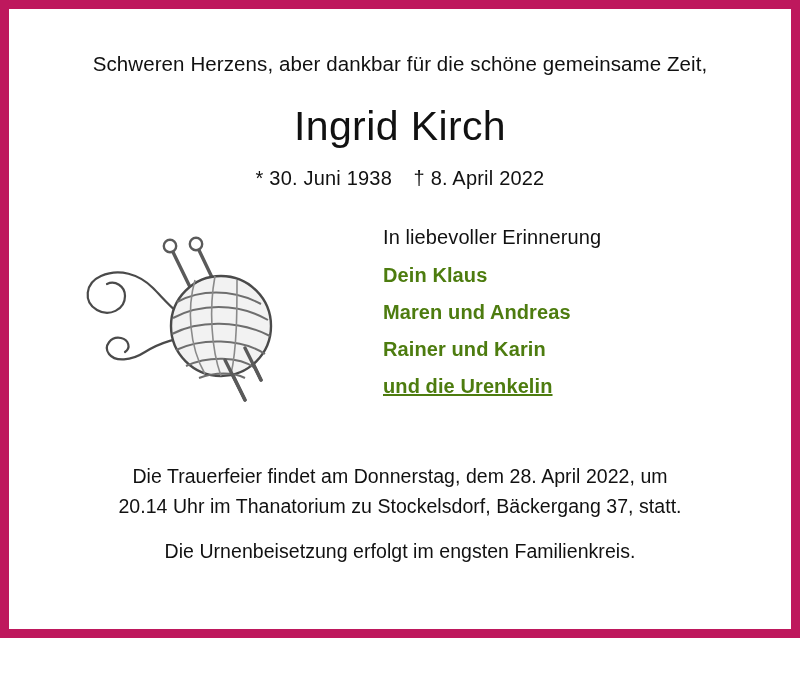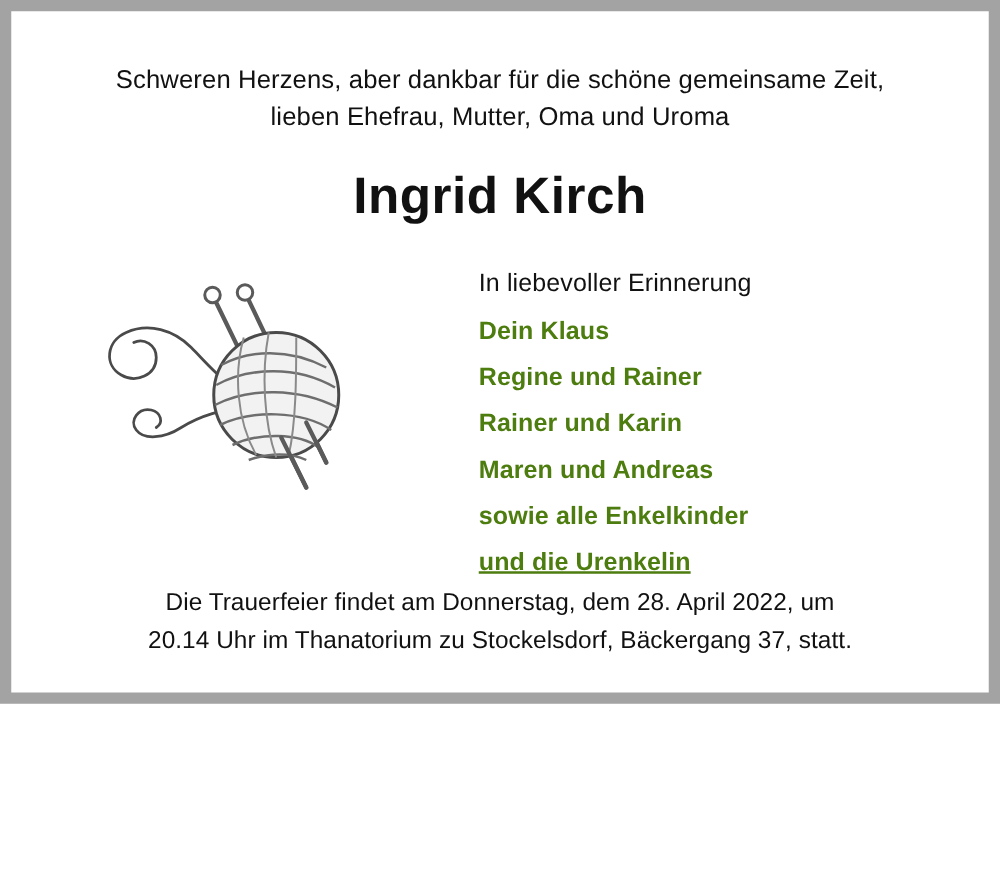--- a/index.html
+++ b/index.html
@@ -18,9 +18,9 @@
     position: relative;
     box-sizing: border-box;
     width: 800px;
-    height: 563px;
+    height: 638px;
     background: #ffffff;
-    border: 9px solid #a3a3a3;
+    border: 9px solid #be185d;
     padding: 34px 40px 9px 40px;
     display: flex;
     flex-direction: column;

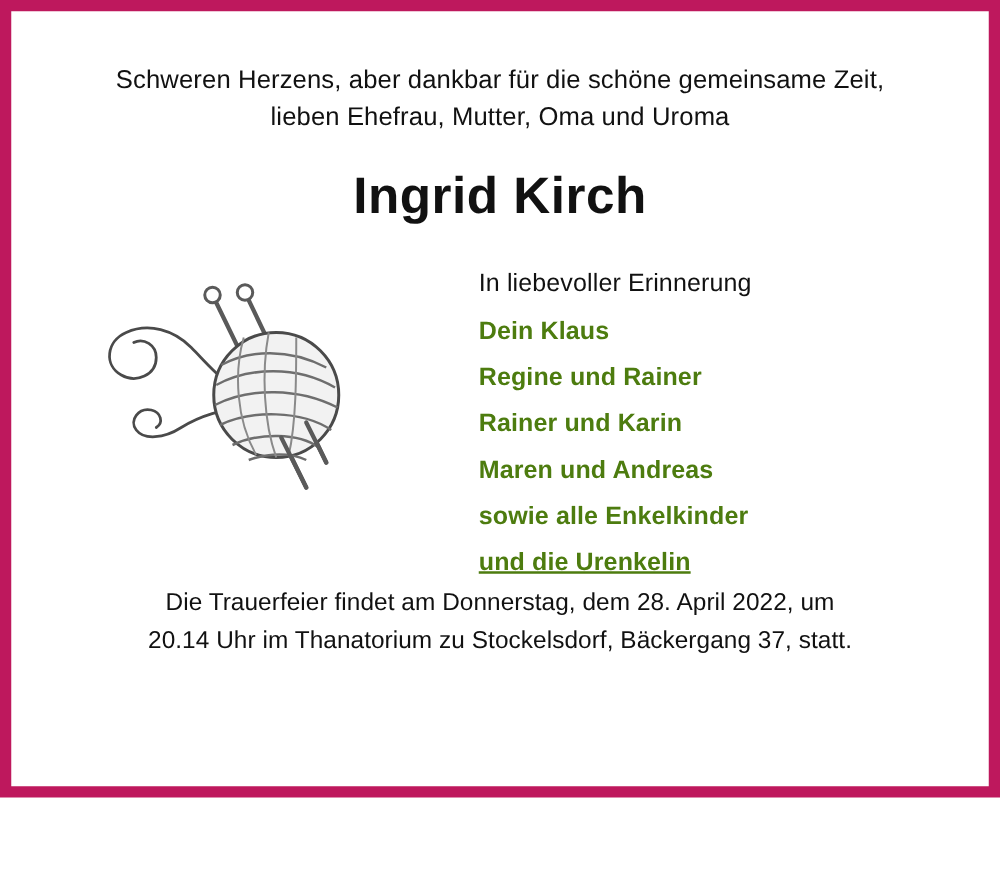--- a/index.html
+++ b/index.html
@@ -113,7 +113,6 @@
 
   <div class="intro">
     <div>Schweren Herzens, aber dankbar für die schöne gemeinsame Zeit,</div>
-    <div>lieben Ehefrau, Mutter, Oma und Uroma</div>
   </div>
 
   <div class="name">Ingrid Kirch</div>

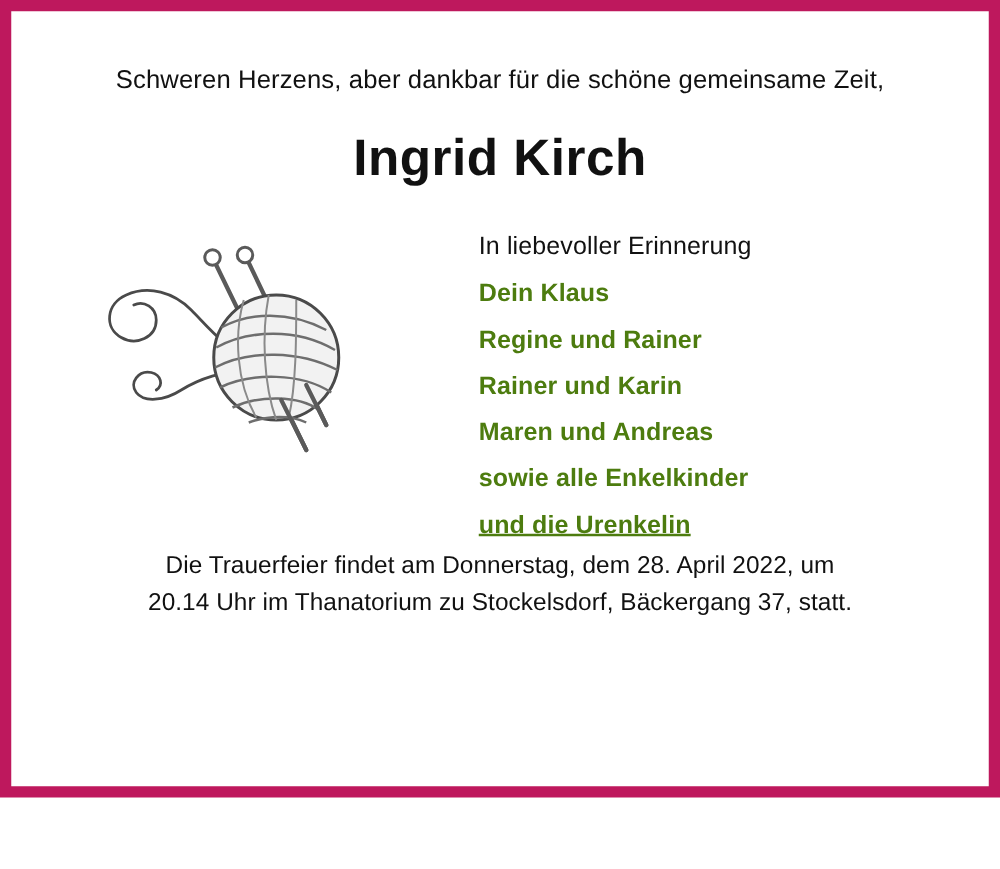--- a/index.html
+++ b/index.html
@@ -38,7 +38,7 @@
 
   .name {
     font-size: 41px;
-    font-weight: bold;
+    font-weight: normal;
     color: #111111;
     letter-spacing: 0.4px;
     margin-top: 24px;

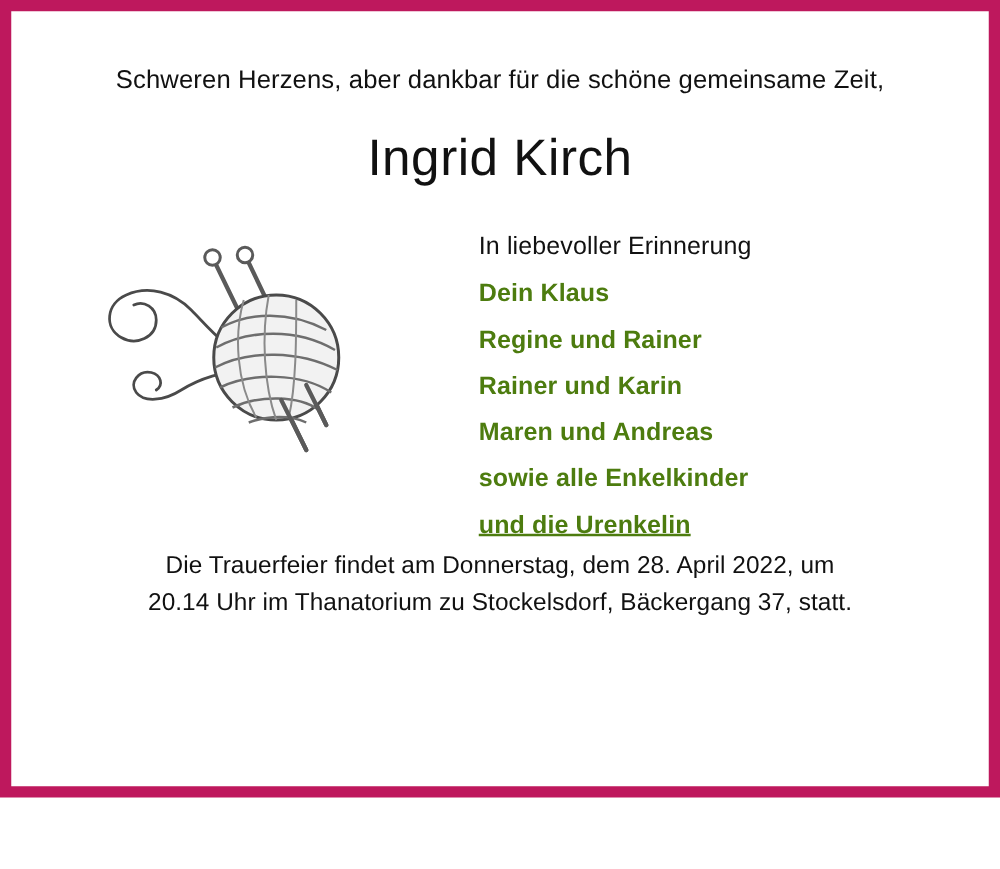--- a/index.html
+++ b/index.html
@@ -117,6 +117,11 @@
 
   <div class="name">Ingrid Kirch</div>
 
+  <div class="dates">
+    <span>* 30. Juni 1938</span>
+    <span class="sep"></span>
+    <span>† 8. April 2022</span>
+  </div>
 
   <div class="middle">
 

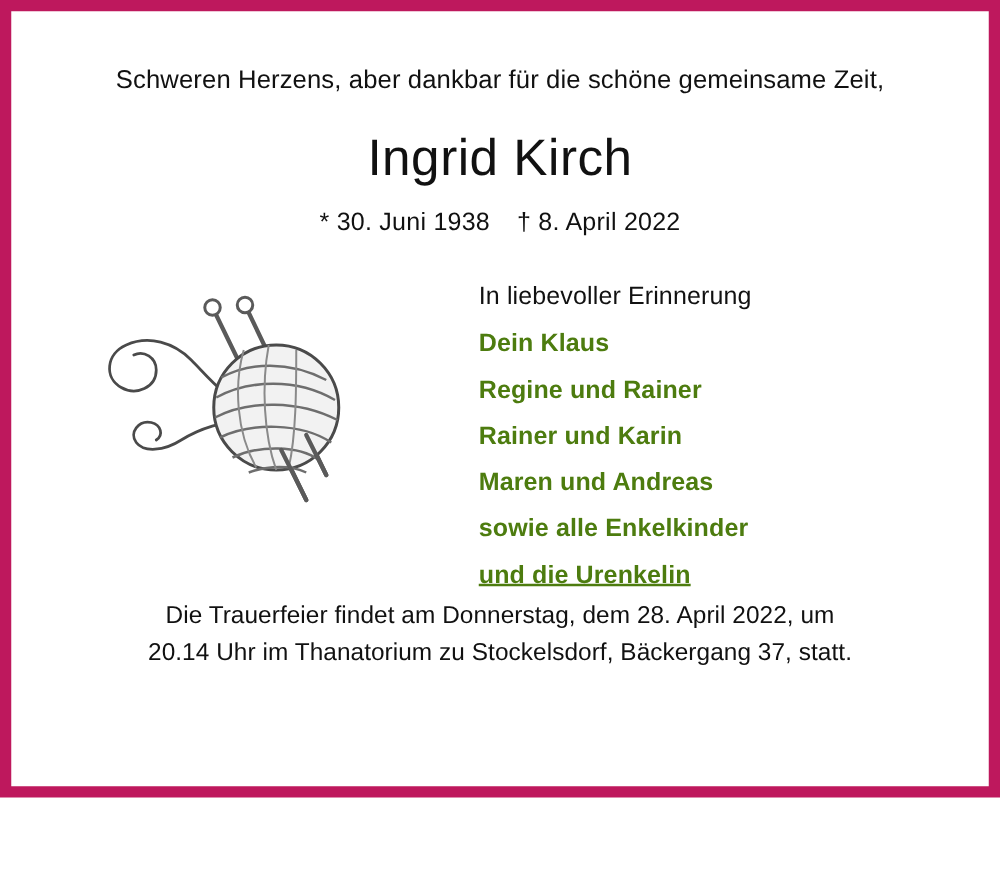--- a/index.html
+++ b/index.html
@@ -165,7 +165,6 @@
     <div class="survivors">
       <div class="lead">In liebevoller Erinnerung</div>
       <div class="member">Dein Klaus</div>
-      <div class="member">Regine und Rainer</div>
       <div class="member">Rainer und Karin</div>
       <div class="member">Maren und Andreas</div>
       <div class="member">sowie alle Enkelkinder</div>

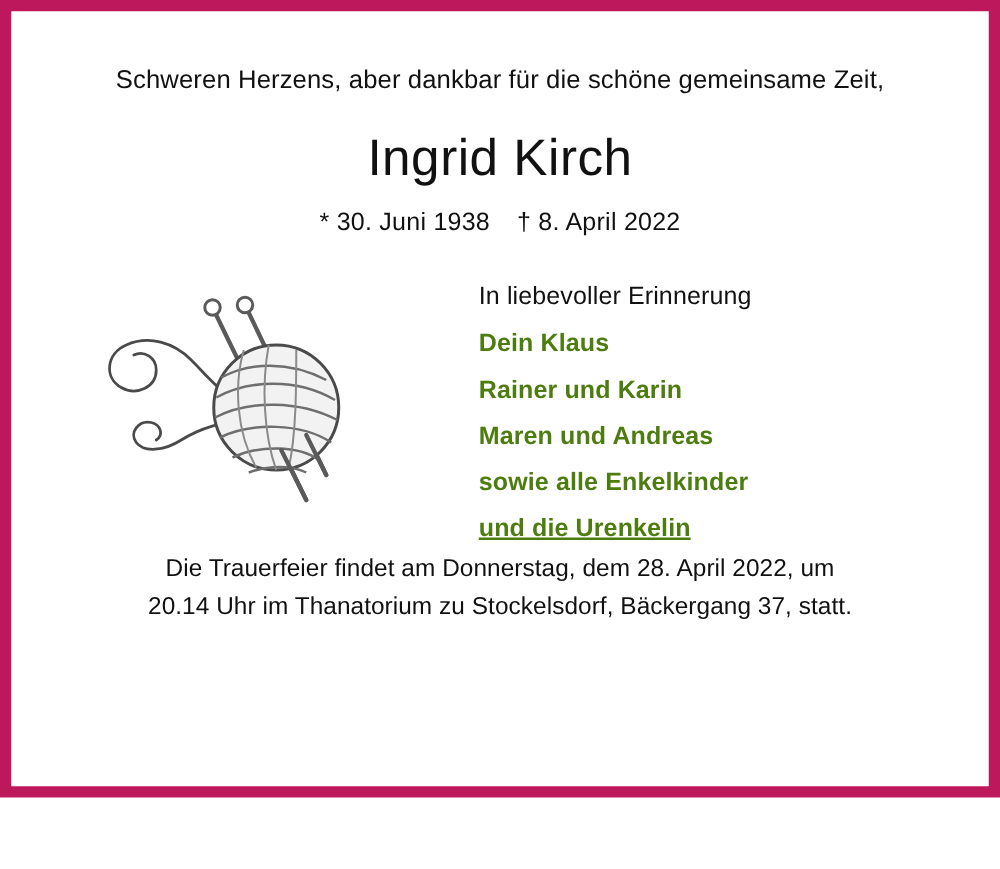--- a/index.html
+++ b/index.html
@@ -165,8 +165,8 @@
     <div class="survivors">
       <div class="lead">In liebevoller Erinnerung</div>
       <div class="member">Dein Klaus</div>
+      <div class="member">Maren und Andreas</div>
       <div class="member">Rainer und Karin</div>
-      <div class="member">Maren und Andreas</div>
       <div class="member">sowie alle Enkelkinder</div>
       <div class="member">und die Urenkelin</div>
     </div>

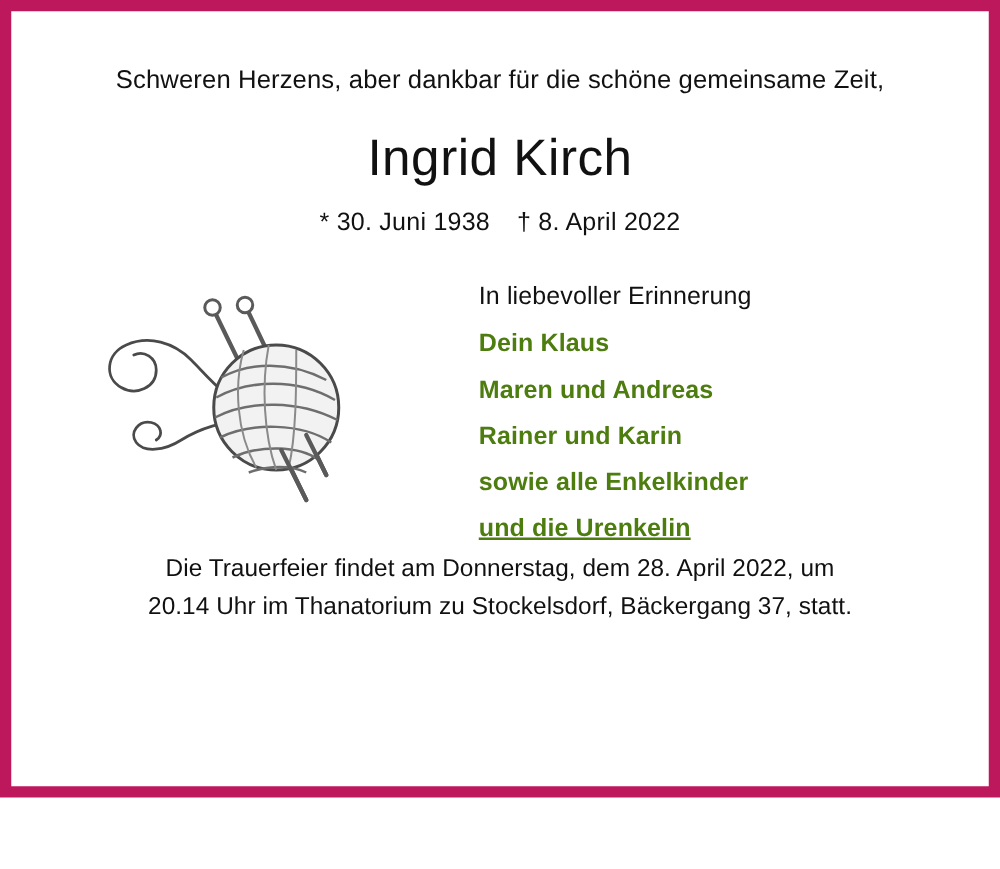--- a/index.html
+++ b/index.html
@@ -167,7 +167,6 @@
       <div class="member">Dein Klaus</div>
       <div class="member">Maren und Andreas</div>
       <div class="member">Rainer und Karin</div>
-      <div class="member">sowie alle Enkelkinder</div>
       <div class="member">und die Urenkelin</div>
     </div>
 

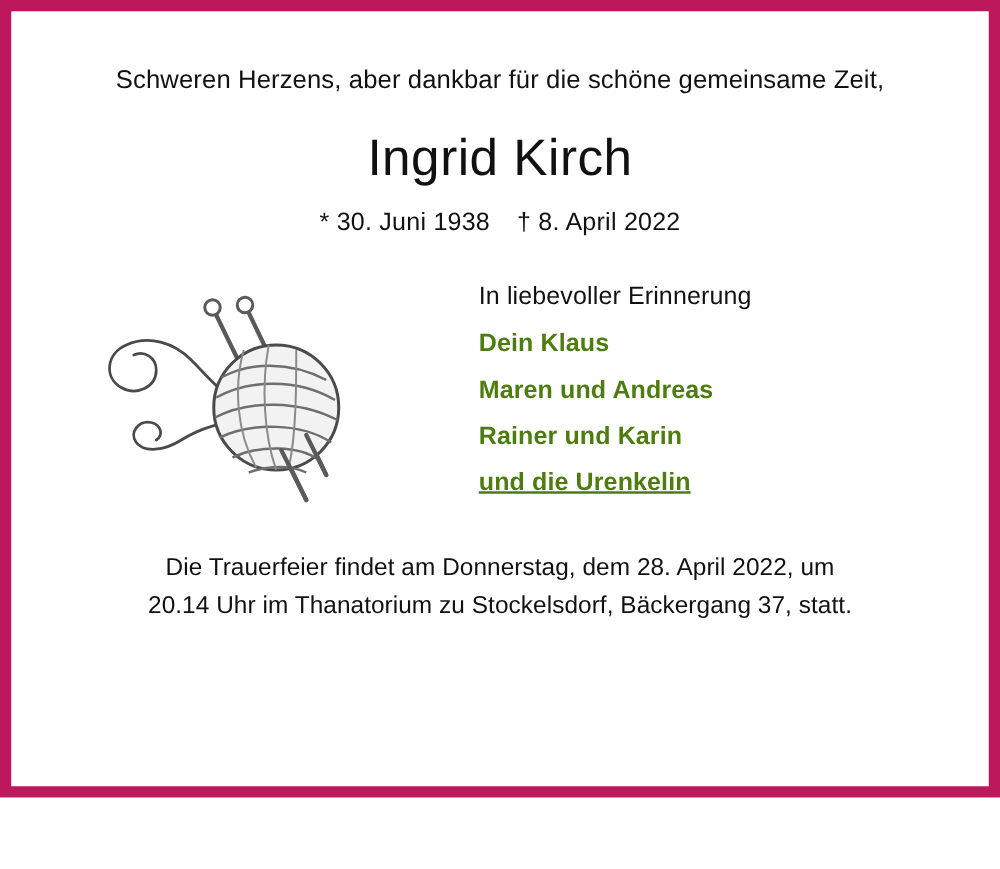--- a/index.html
+++ b/index.html
@@ -96,7 +96,7 @@
   .footer {
     width: 100%;
     text-align: center;
-    margin-top: 8px;
+    margin-top: 30px;
   }
   .footer .line {
     font-size: 19.5px;

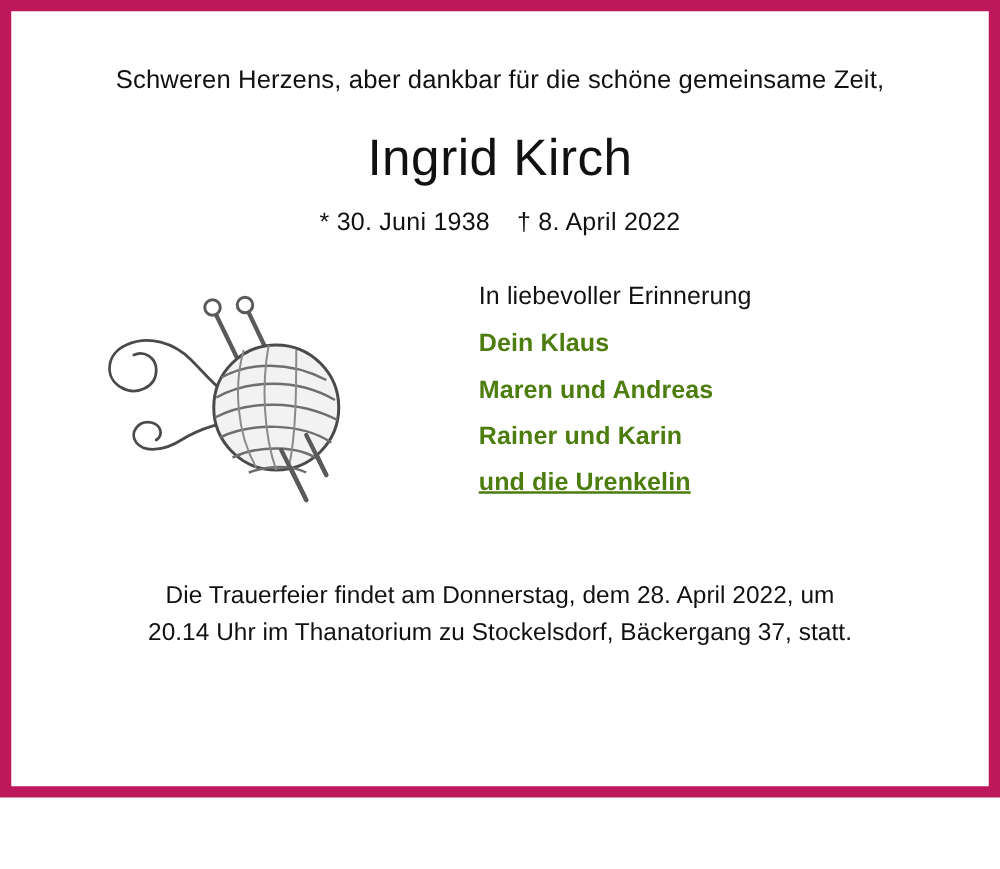--- a/index.html
+++ b/index.html
@@ -176,6 +176,7 @@
     <div class="line">Die Trauerfeier findet am Donnerstag, dem 28. April 2022, um</div>
     <div class="line">20.14 Uhr im Thanatorium zu Stockelsdorf, Bäckergang 37, statt.</div>
     <div class="gap"></div>
+    <div class="line">Die Urnenbeisetzung erfolgt im engsten Familienkreis.</div>
   </div>
 
 </div>

